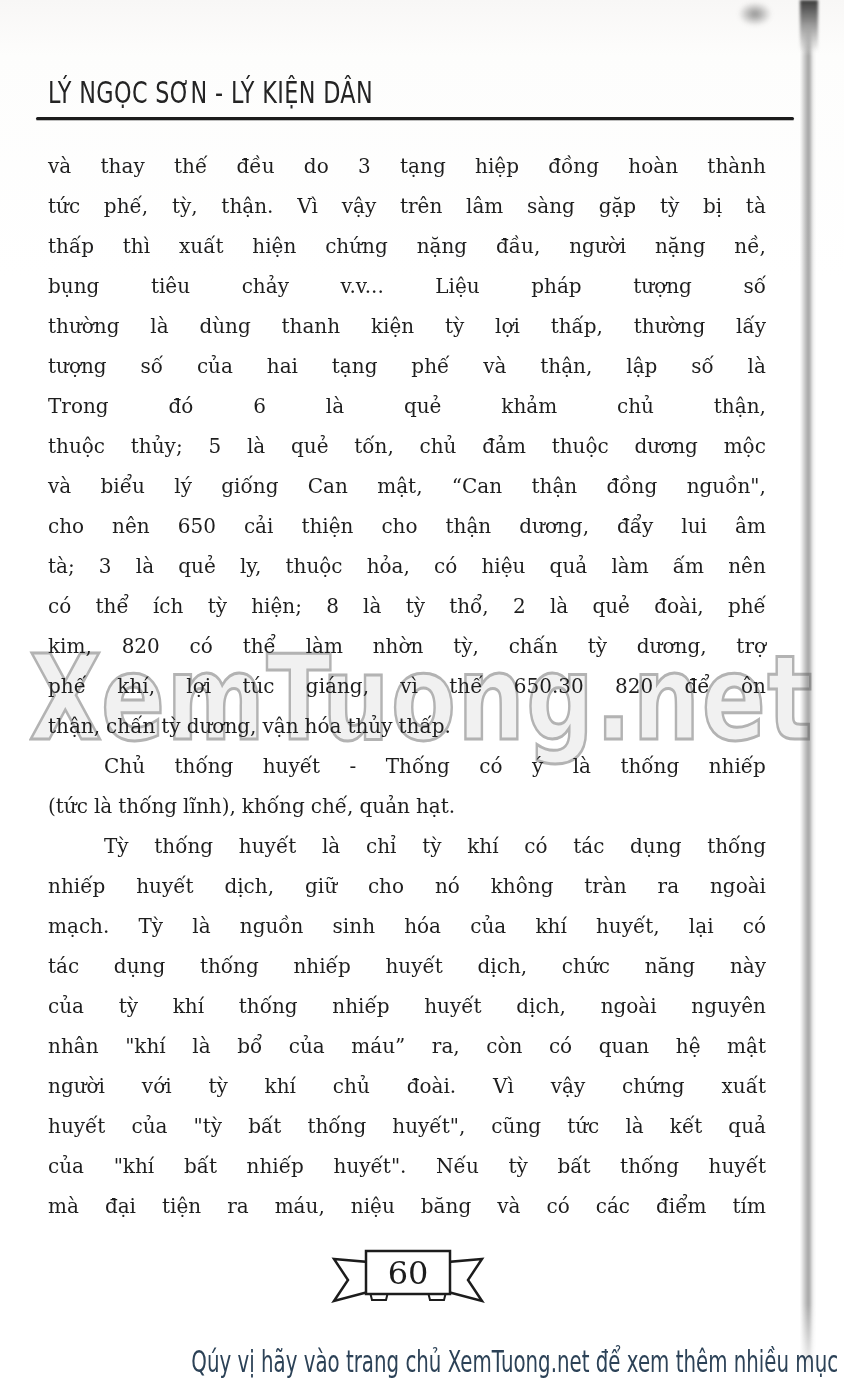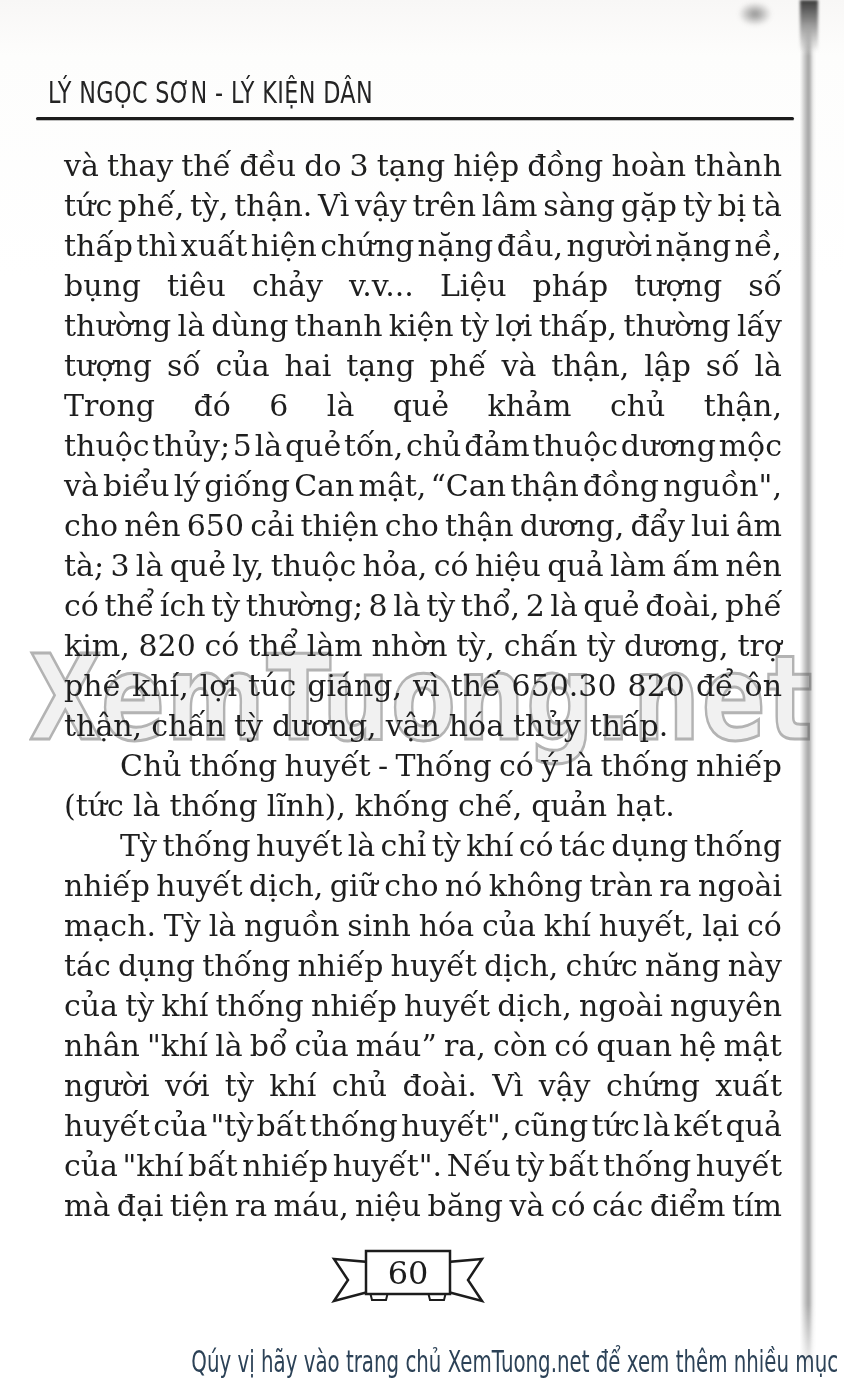--- a/index.html
+++ b/index.html
@@ -43,8 +43,7 @@
     width: 718px;
     z-index: 2;
     color: #1e1e1e;
-    font-size: 30px;
-    margin-left: 16px;
+    font-size: 20px;
   }
   .bline {
     display: flex;

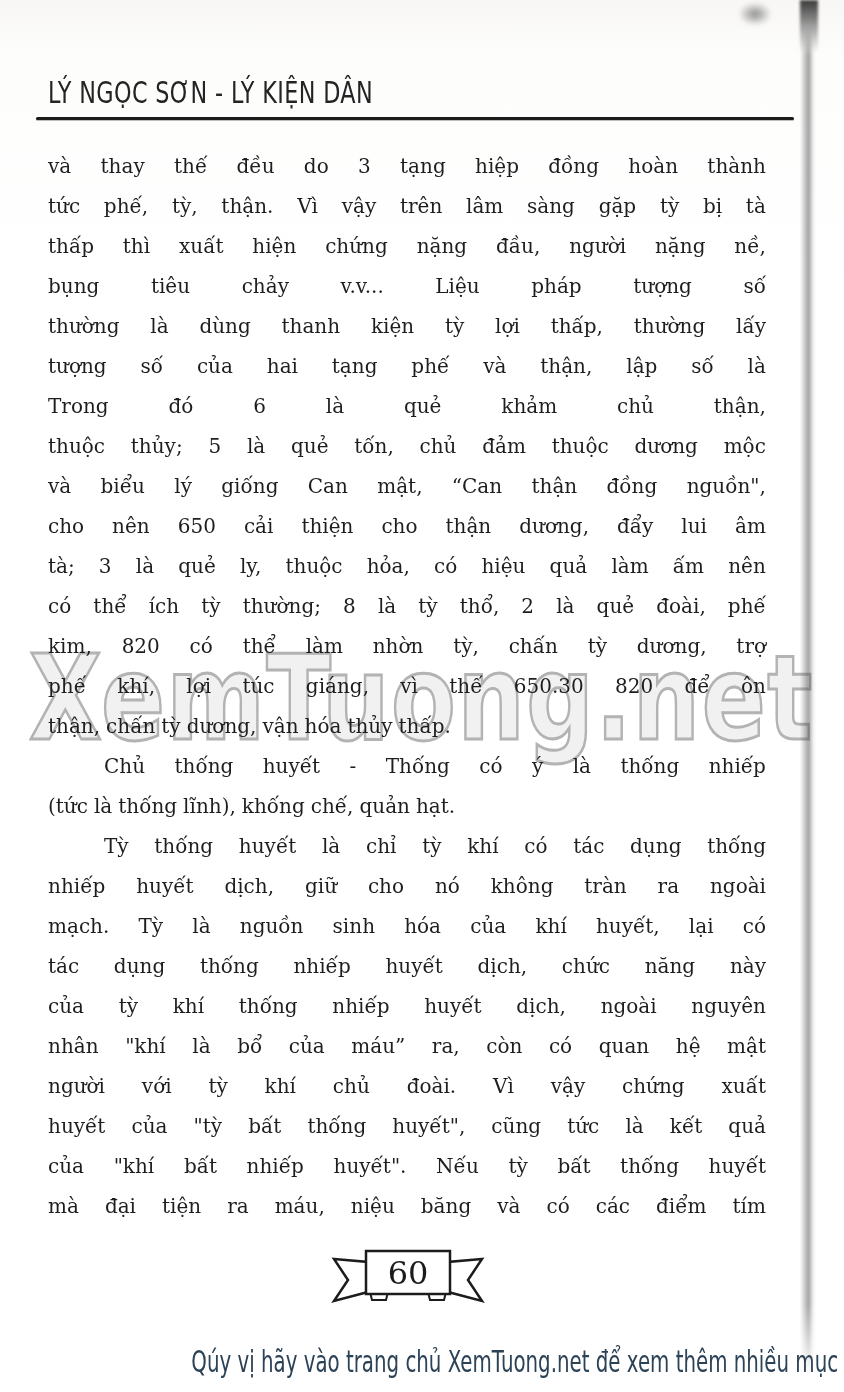--- a/index.html
+++ b/index.html
@@ -293,7 +293,7 @@
         <span>thể</span>
         <span>ích</span>
         <span>tỳ</span>
-        <span>thường;</span>
+        <span>hiện;</span>
         <span>8</span>
         <span>là</span>
         <span>tỳ</span>

